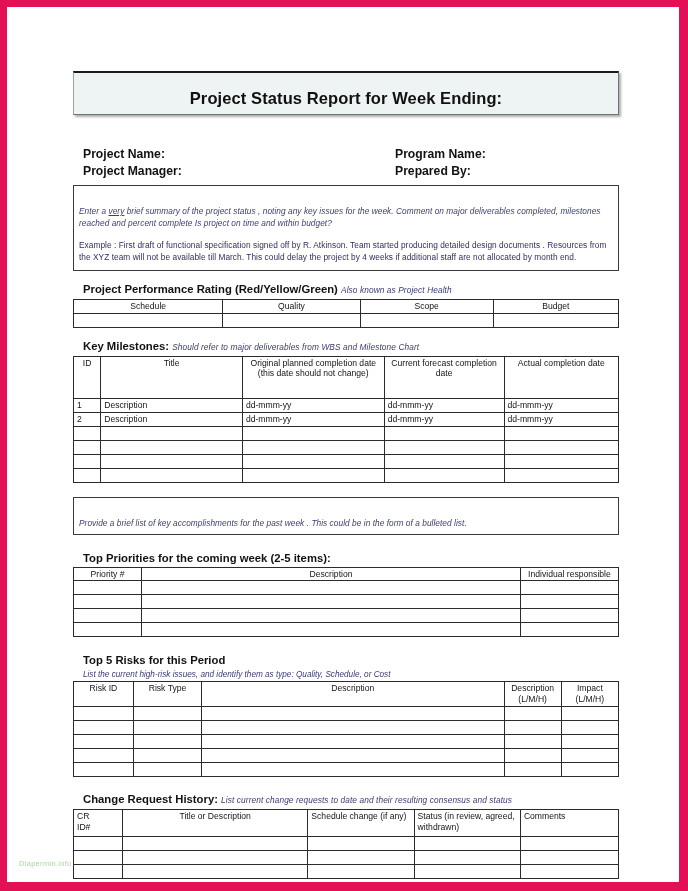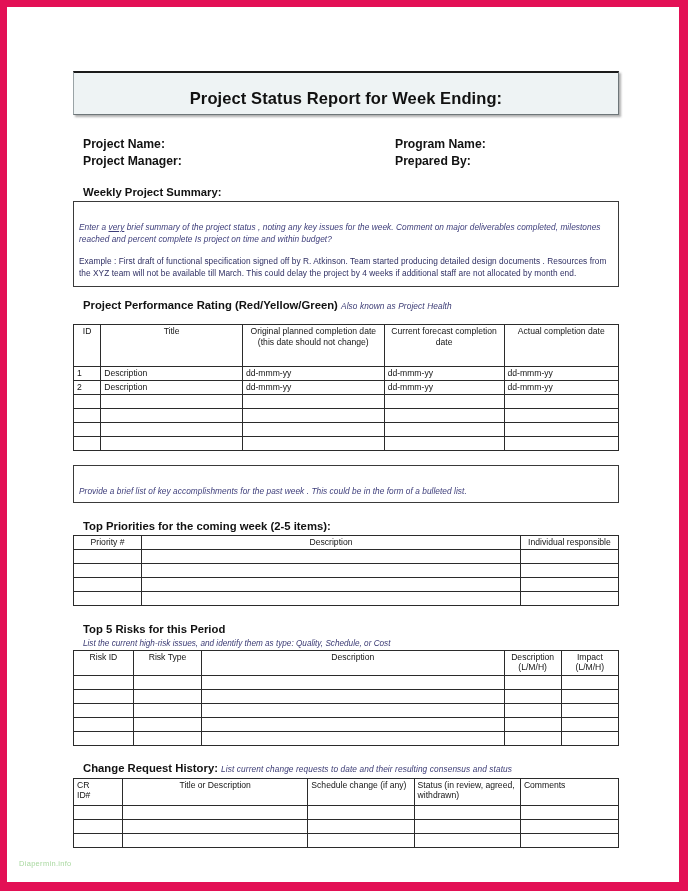--- a/index.html
+++ b/index.html
@@ -64,7 +64,7 @@
   }
   .names .col {
     position: absolute;
-    top: 4px;
+    top: 14px;
   }
   .names .colL { left: 10px; }
   .names .colR { left: 322px; }

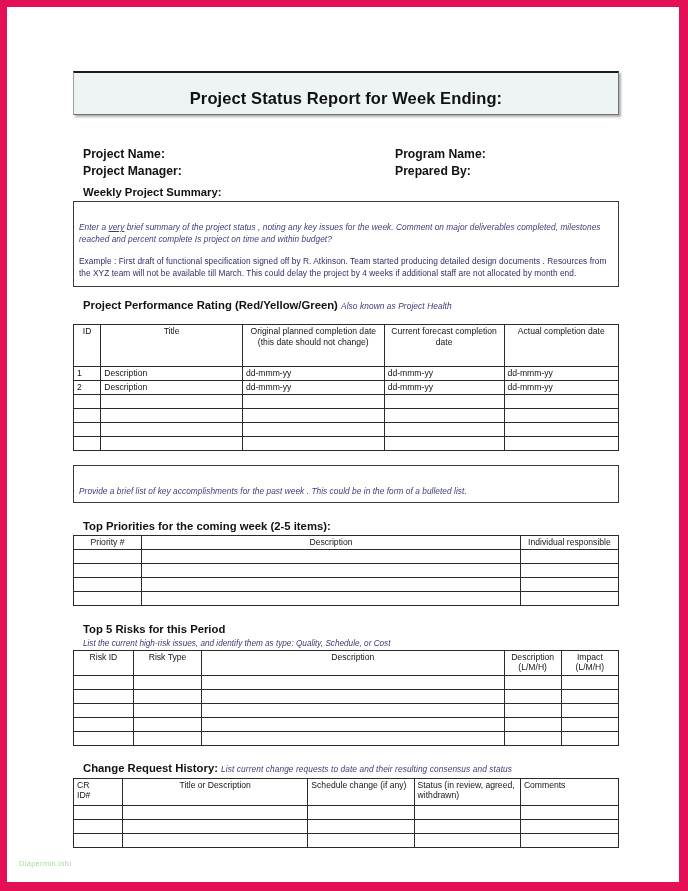--- a/index.html
+++ b/index.html
@@ -187,7 +187,6 @@
       </div>
 
       <div class="sec">
-        <div class="sec-head">Weekly Project Summary:</div>
         <div class="textbox" style="height:86px;">
           <p><span>Enter a </span><u>very</u><span> brief summary of the project status , noting any key issues for the week.  Comment on major deliverables completed, milestones reached and percent complete  Is project on time and within budget?</span></p>
           <p class="ex gap">Example : First draft of functional specification signed off by R. Atkinson. Team started producing detailed design documents . Resources from the XYZ team will not be available till March. This could delay the project by 4 weeks if additional staff are not allocated by month end.</p>

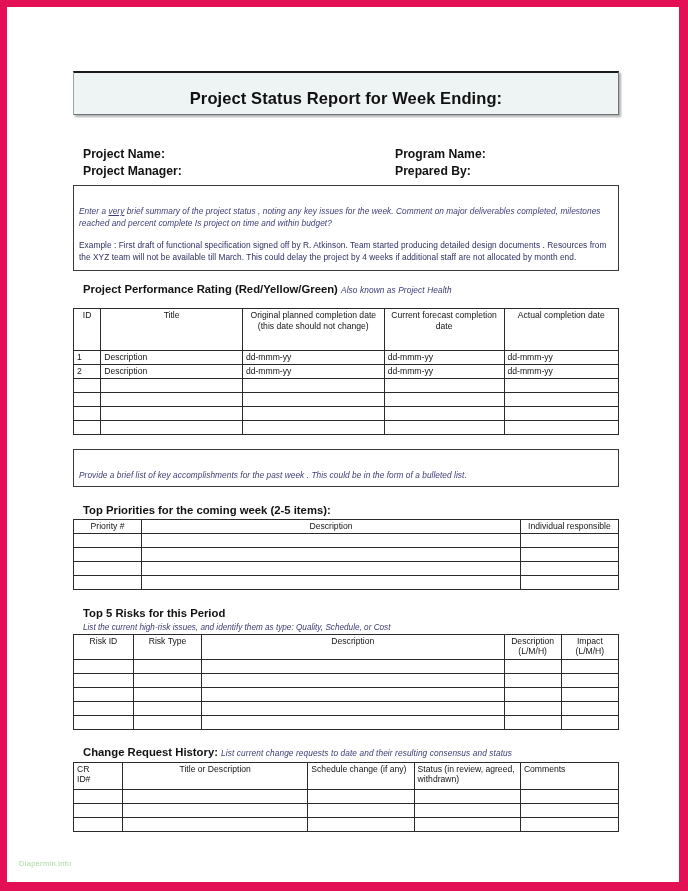--- a/index.html
+++ b/index.html
@@ -195,6 +195,30 @@
 
       <div class="sec">
         <div class="sec-head"><span>Project Performance Rating (Red/Yellow/Green)</span> <span class="hint">Also known as Project Health</span></div>
+        <table class="grid">
+          <colgroup>
+              <col style="width:27.4%">
+              <col style="width:25.2%">
+              <col style="width:24.4%">
+              <col style="width:23.0%">
+            </colgroup>
+          <thead>
+            <tr>
+              <th>Schedule</th>
+              <th>Quality</th>
+              <th>Scope</th>
+              <th>Budget</th>
+            </tr>
+          </thead>
+          <tbody>
+            <tr>
+              <td class="blank"></td>
+              <td class="blank"></td>
+              <td class="blank"></td>
+              <td class="blank"></td>
+            </tr>
+          </tbody>
+        </table>
       </div>
 
       <div class="sec">

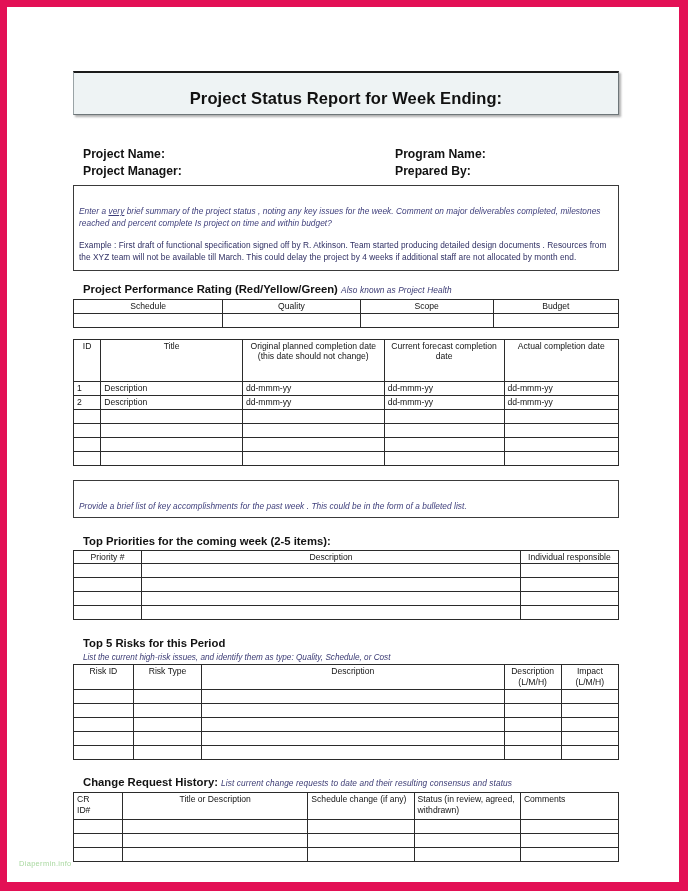--- a/index.html
+++ b/index.html
@@ -222,6 +222,7 @@
       </div>
 
       <div class="sec">
+        <div class="sec-head"><span>Key Milestones:</span> <span class="hint">Should refer to major deliverables from WBS and Milestone Chart</span></div>
         <table class="grid">
           <colgroup>
               <col style="width:5.0%">

